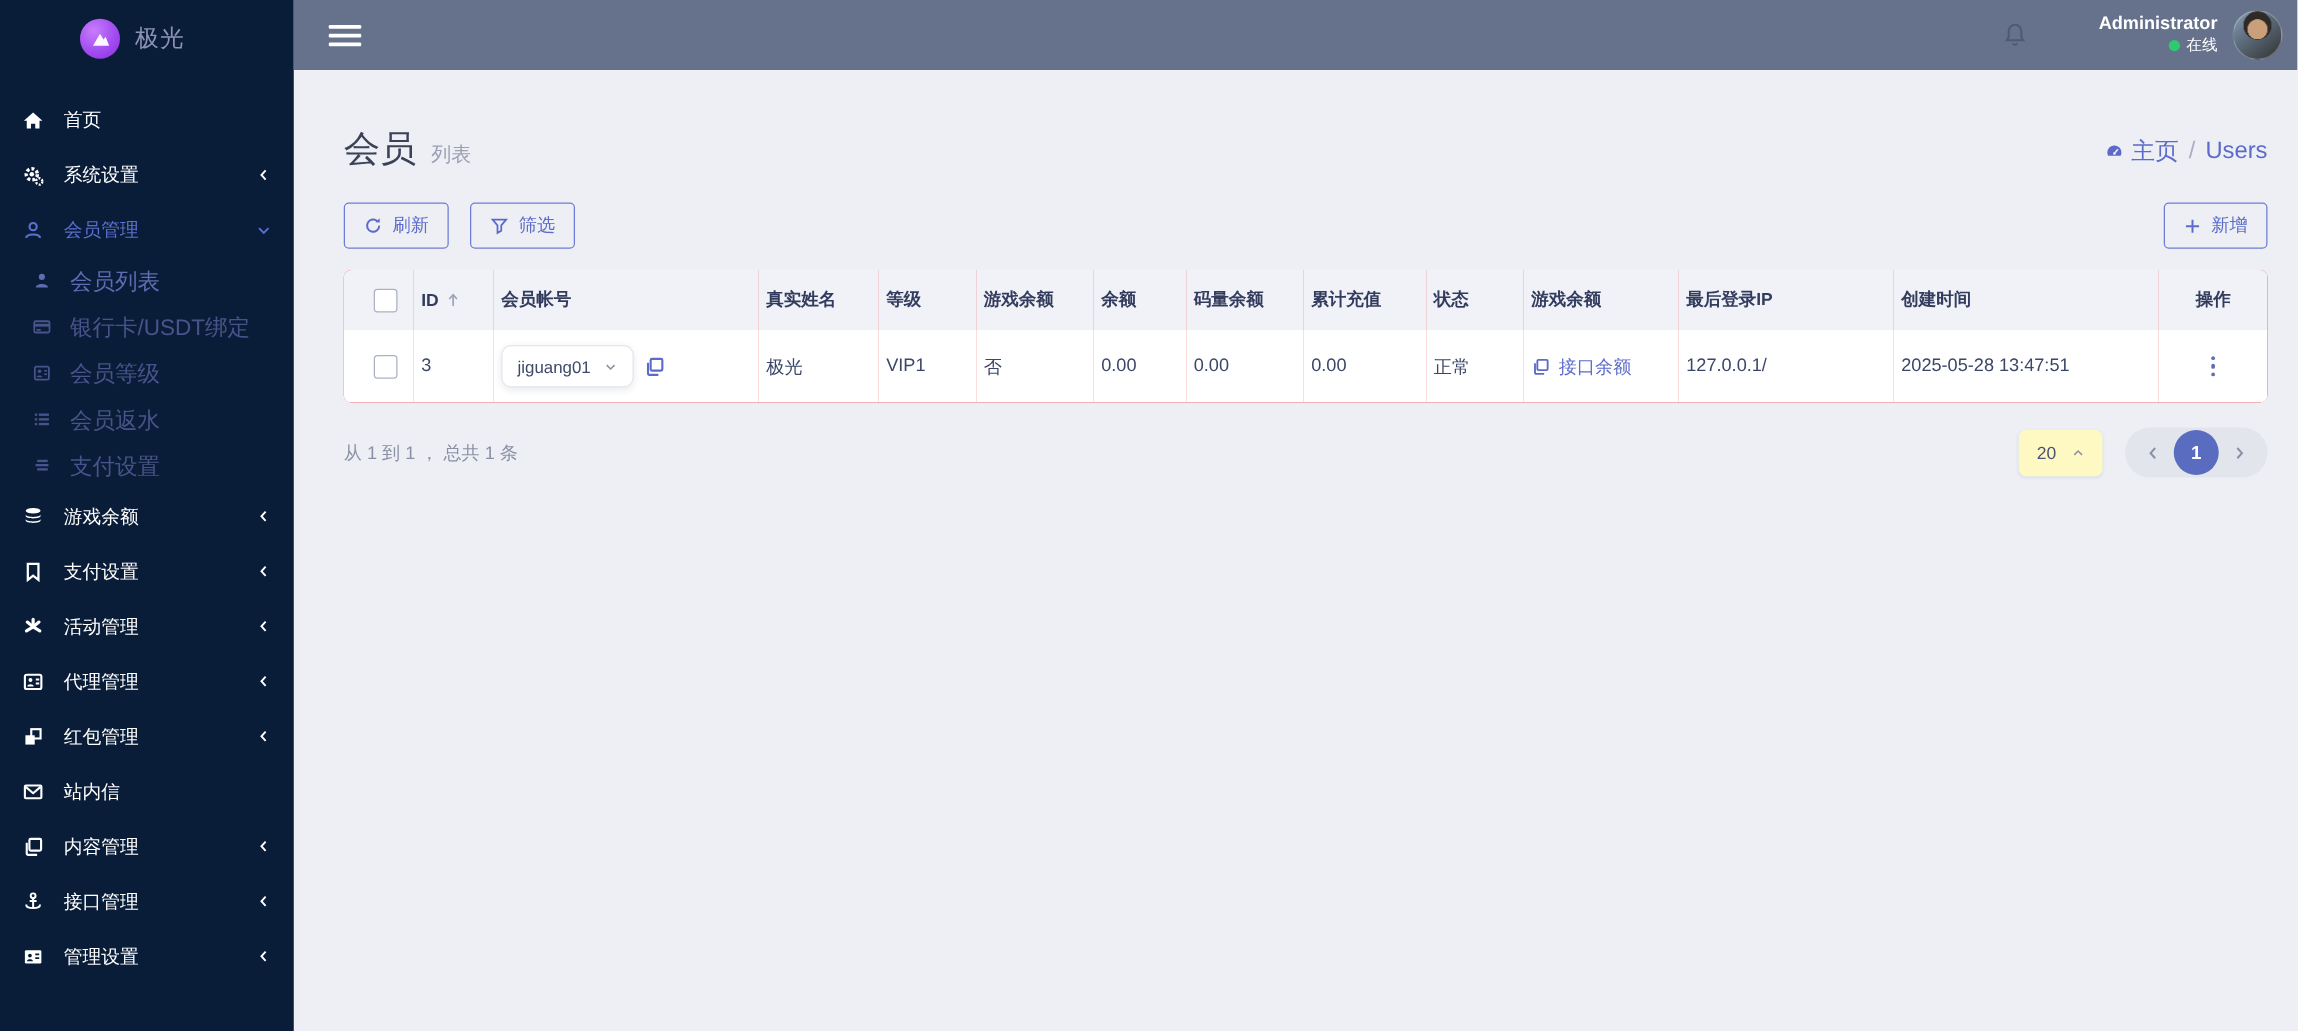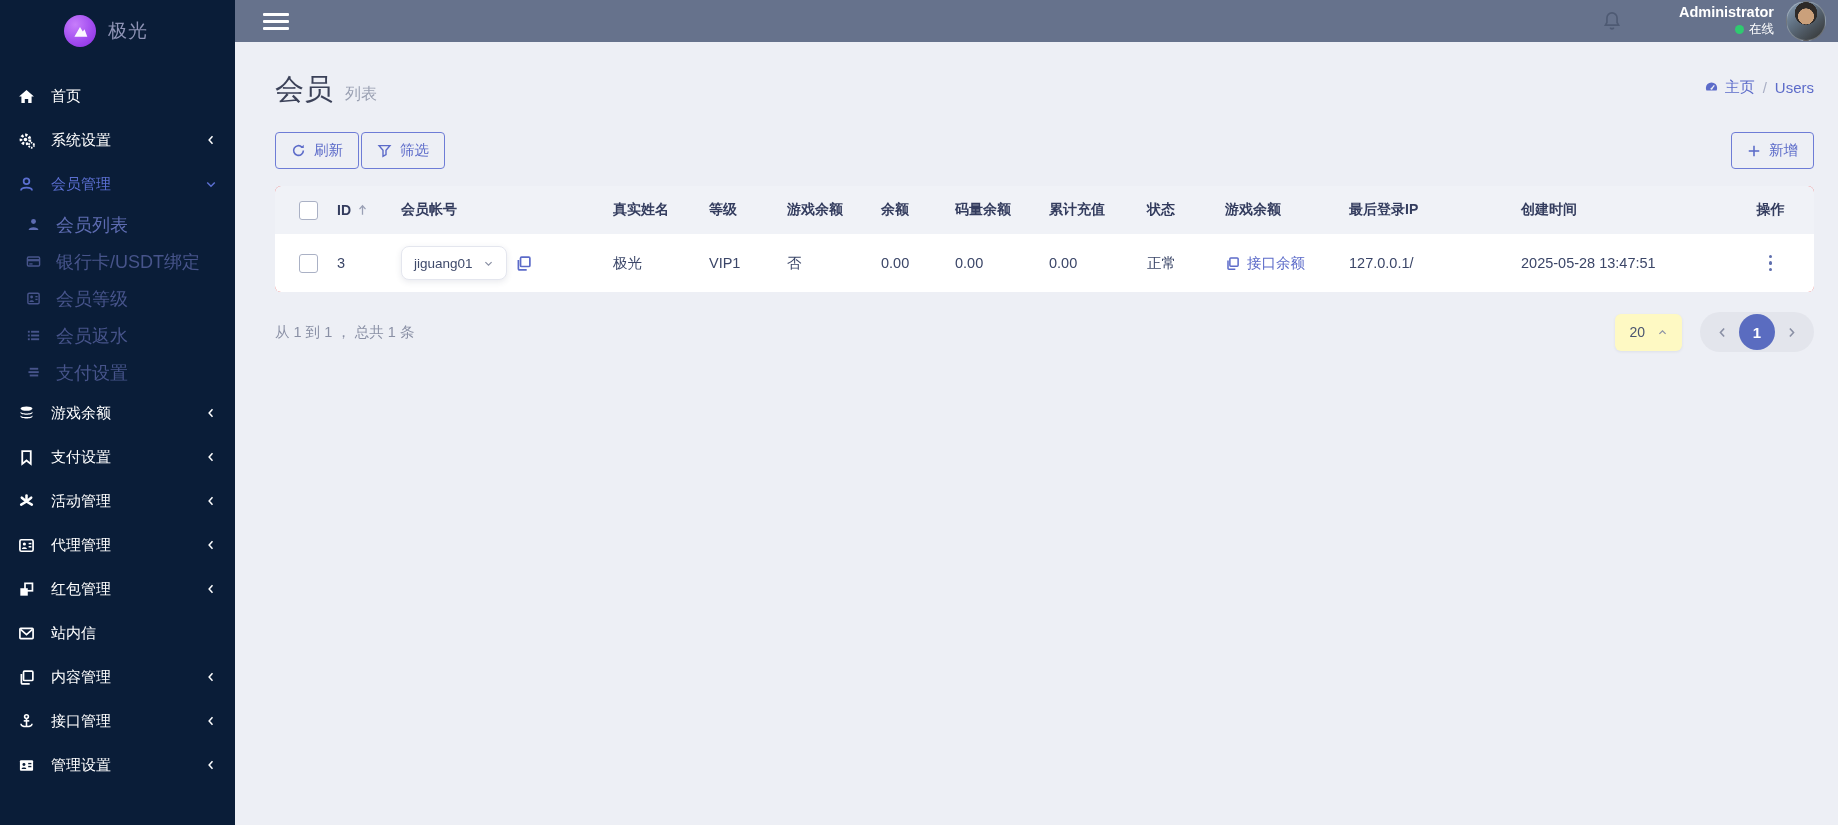--- a/index.html
+++ b/index.html
@@ -27,7 +27,7 @@
 
   
   .main { flex:1; display:flex; flex-direction:column; }
-  .topbar { height:42px; background:#66728c; display:flex; align-items:center; padding:0 10px 0 28px; }
+  .topbar { height:56px; background:#66728c; display:flex; align-items:center; padding:0 10px 0 28px; }
   .hamburger { width:26px; cursor:pointer; display:flex; flex-direction:column; gap:4px; }
   .hamburger div { height:3px; background:#fff; border-radius:1px; }
   .tb-spacer { flex:1; }

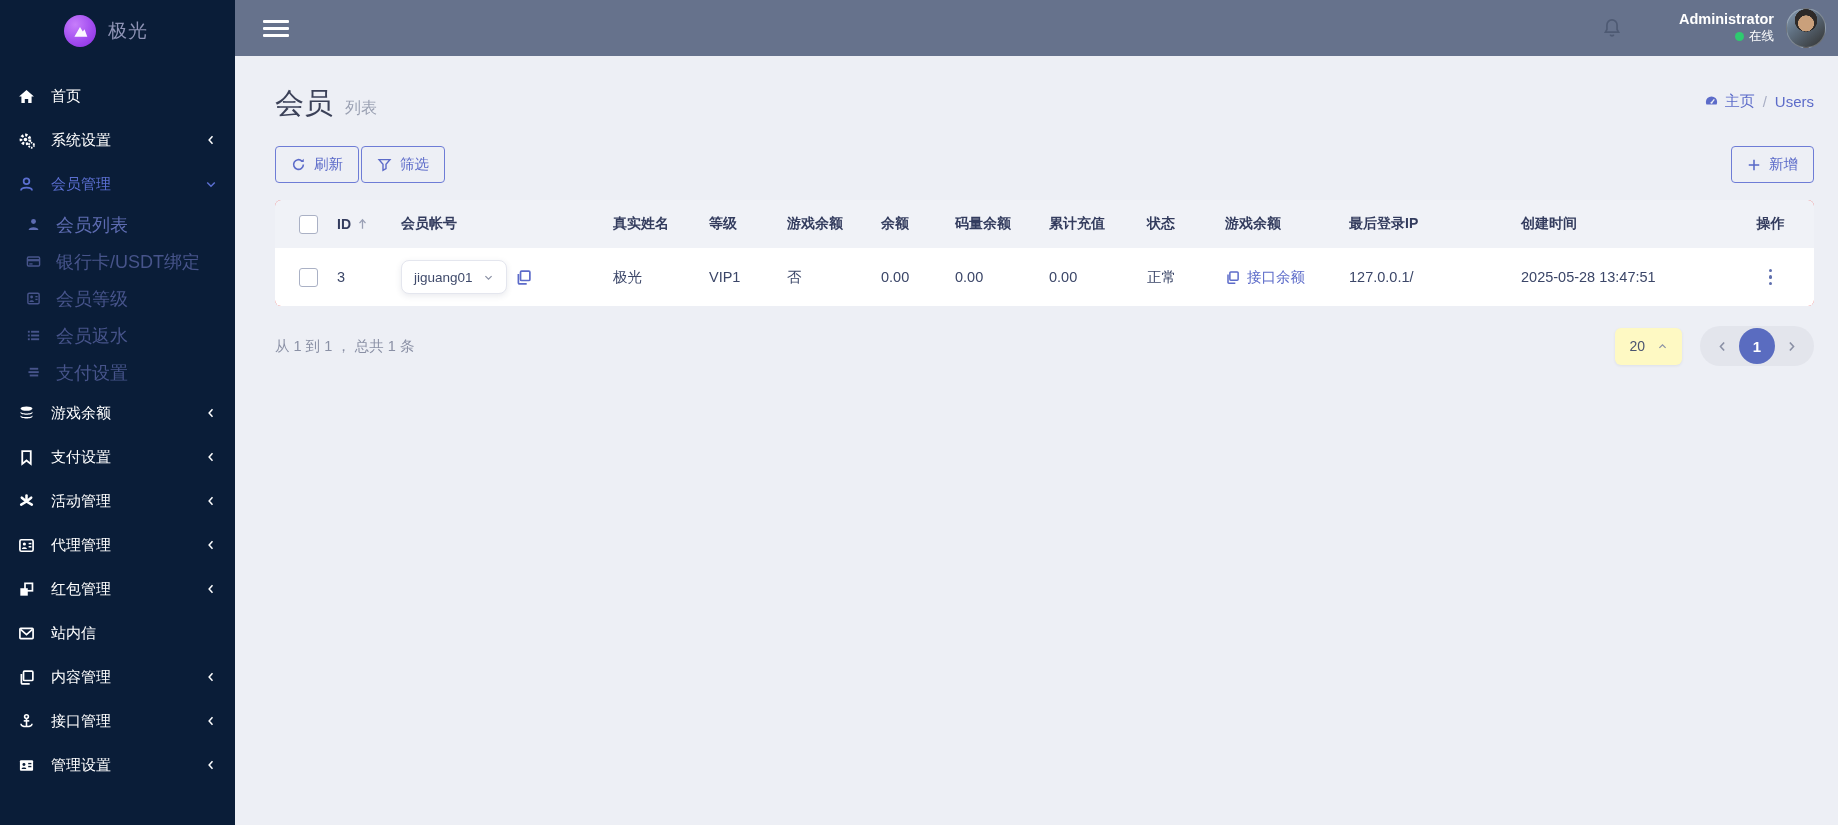--- a/index.html
+++ b/index.html
@@ -43,7 +43,7 @@
       linear-gradient(140deg, #8a9fb5 0%, #5f6f80 40%, #31312f 100%);
     border:1px solid rgba(255,255,255,.25); }
 
-  .content { flex:1; padding:28px 24px 0 40px; }
+  .content { flex:1; padding:44px 24px 0 40px; }
 
   .page-head { display:flex; align-items:flex-start; justify-content:space-between; }
   .title-wrap { display:flex; align-items:baseline; gap:12px; }

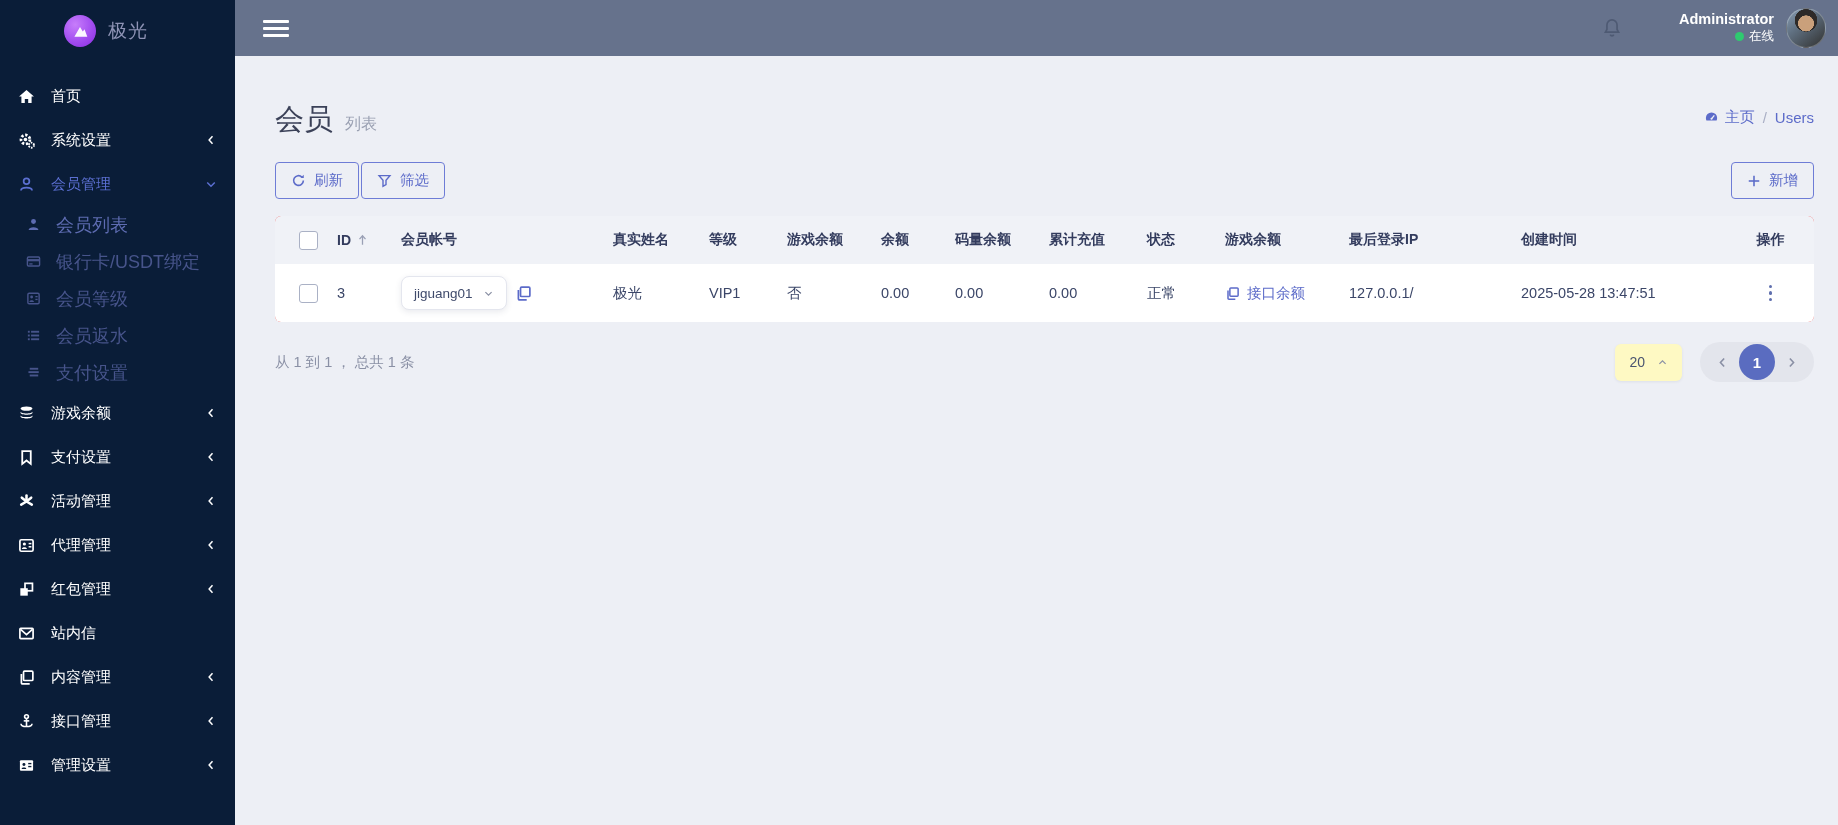--- a/index.html
+++ b/index.html
@@ -49,7 +49,7 @@
   .title-wrap { display:flex; align-items:baseline; gap:12px; }
   .page-title { font-size:29px; color:#3b4158; font-weight:500; }
   .page-subtitle { font-size:16px; color:#9aa0b2; }
-  .breadcrumb { display:flex; align-items:center; gap:8px; font-size:15px; color:#5c6bc9; margin-top:8px; }
+  .breadcrumb { display:flex; align-items:center; gap:8px; font-size:19px; color:#5c6bc9; margin-top:8px; }
   .breadcrumb .sep { color:#a9aec4; }
   .crumb { cursor:pointer; display:flex; align-items:center; gap:6px; color:#5c6bc9; }
 

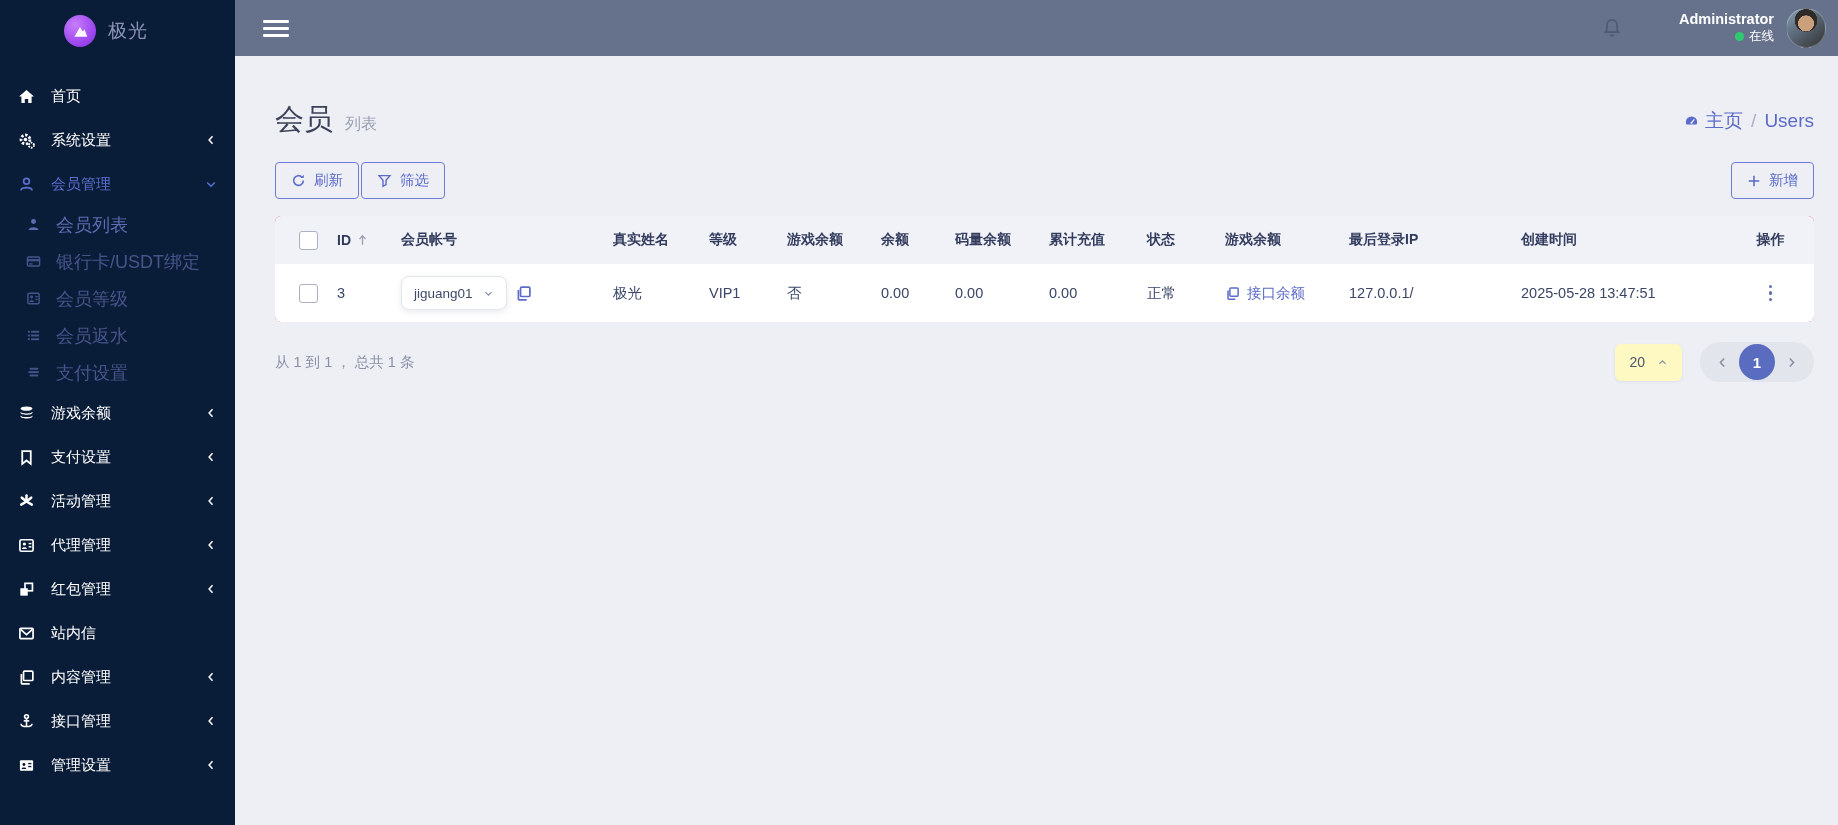--- a/index.html
+++ b/index.html
@@ -57,7 +57,7 @@
   .btn { display:flex; align-items:center; gap:8px; height:37px; padding:0 15px; border:1px solid #6e7cd6;
     border-radius:4px; background:transparent; color:#5c6bc9; font-size:14.5px; cursor:pointer;
     font-family:inherit; }
-  .btn + .btn { margin-left:2px; }
+  .btn + .btn { margin-left:17px; }
   .toolbar .t-spacer { flex:1; }
 
   

